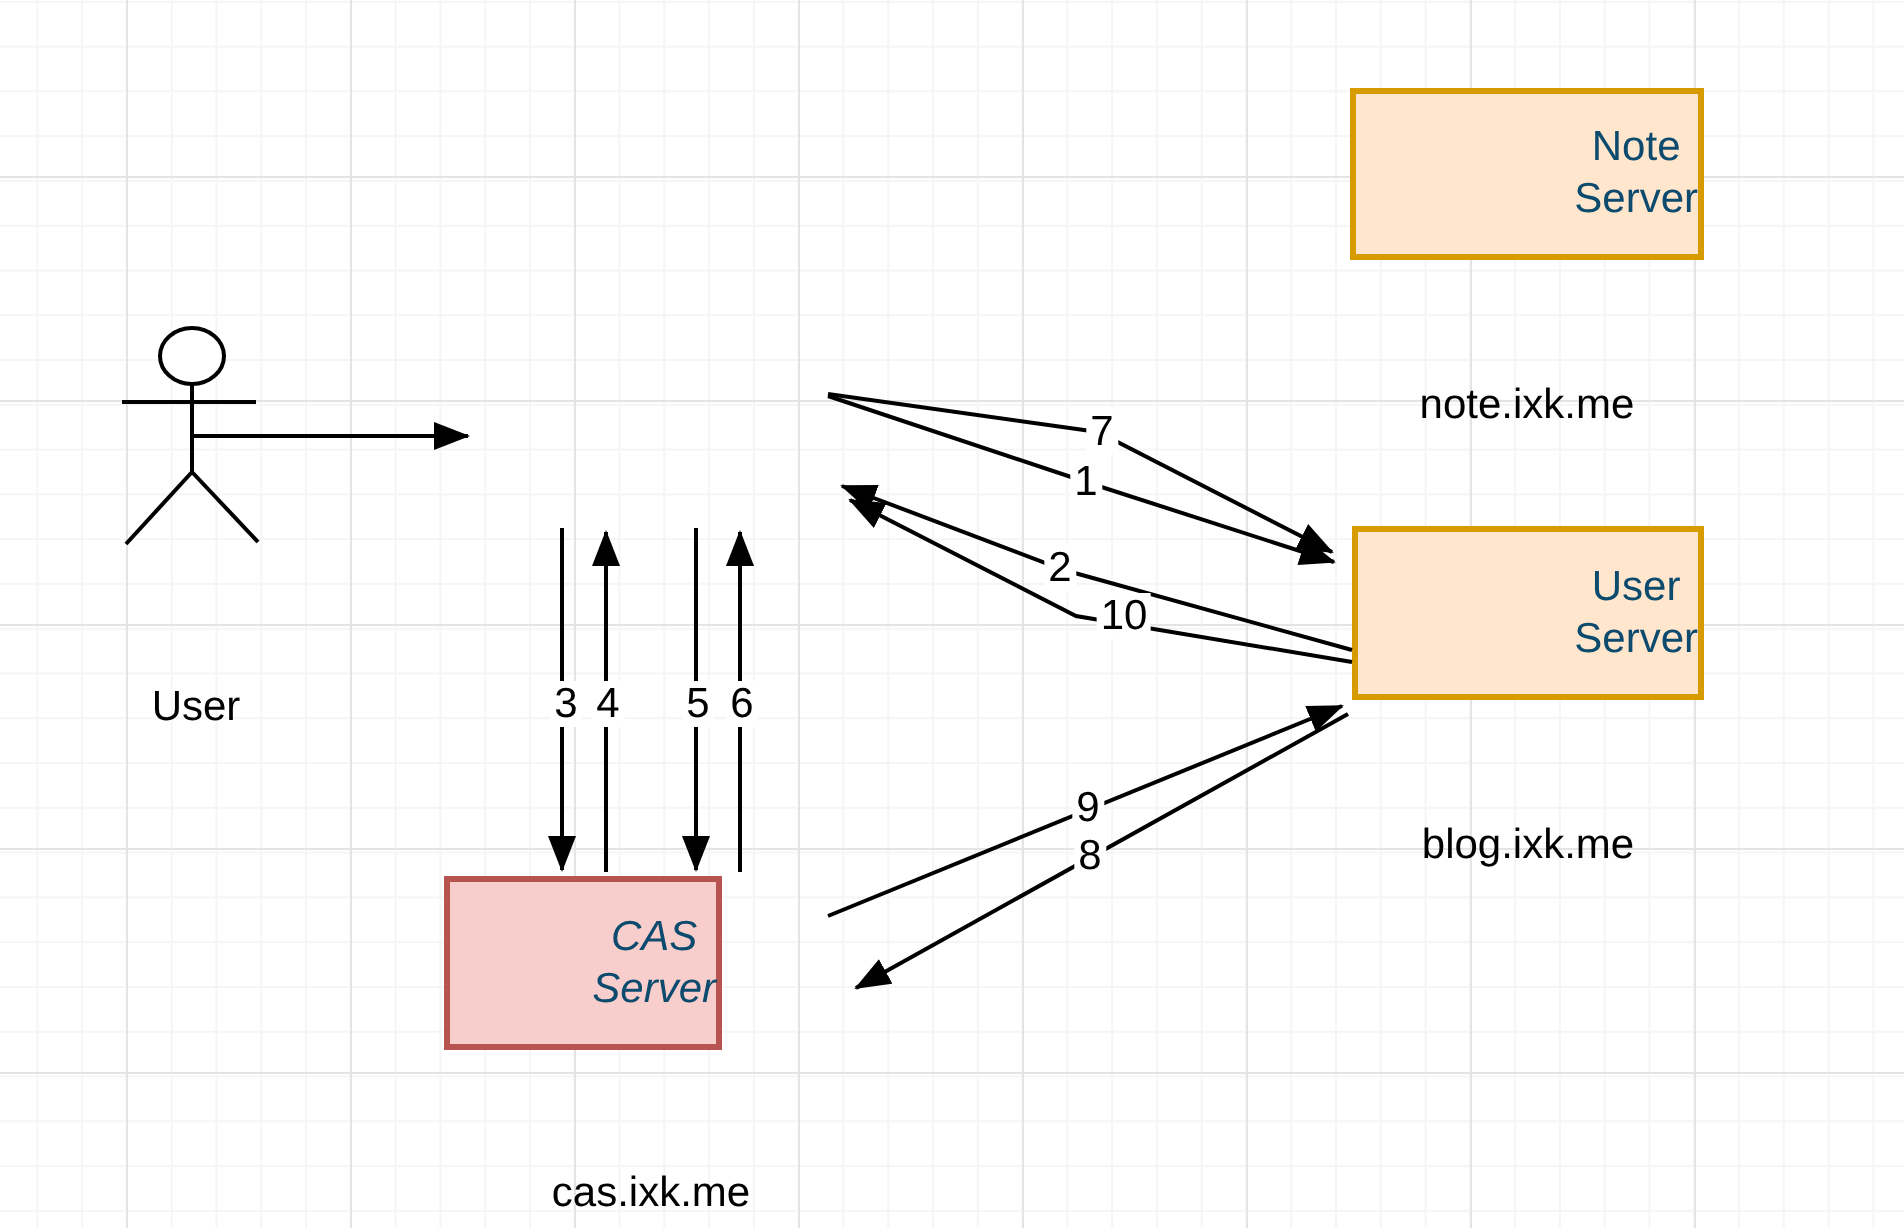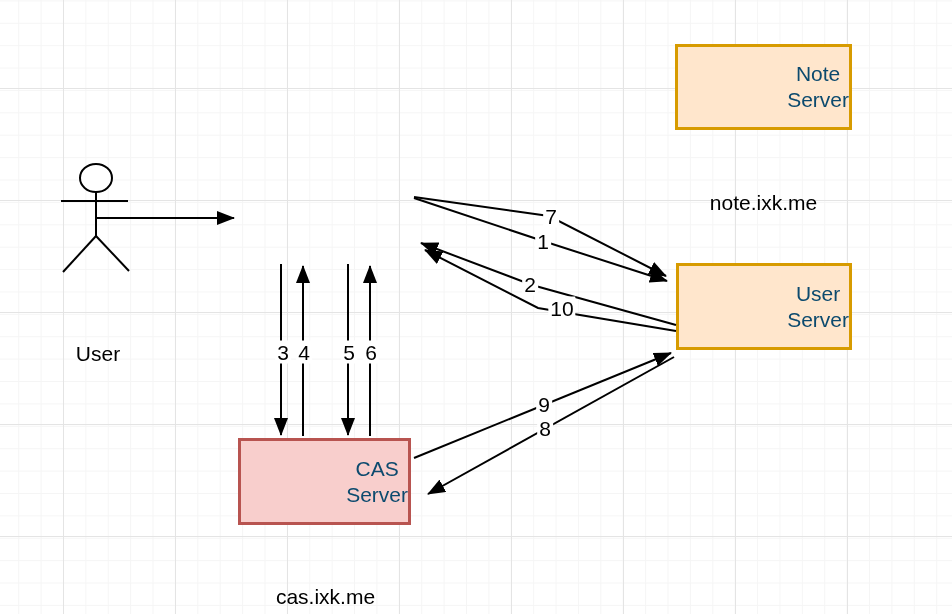--- a/index.html
+++ b/index.html
@@ -146,6 +146,7 @@
   </svg>
 
   <div class="caption caption-note">note.ixk.me</div>
+  <div class="caption caption-blog">blog.ixk.me</div>
   <div class="caption caption-user">User</div>
   <div class="caption caption-cas">cas.ixk.me</div>
 

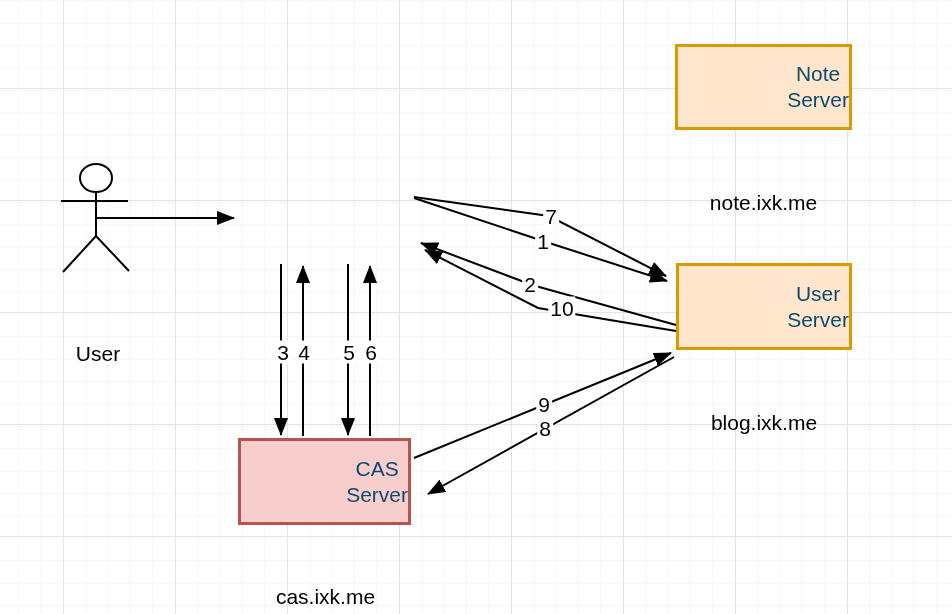--- a/index.html
+++ b/index.html
@@ -49,9 +49,10 @@
     border: 3px solid #d79b00;
   }
   .node-cas {
-    left: 238px; top: 438px; width: 173px; height: 87px;
+    left: 222px; top: 438px; width: 139px; height: 87px;
     background: #f8cecc;
     border: 3px solid #b85450;
+    font-style: italic;
   }
   .caption {
     position: absolute;

